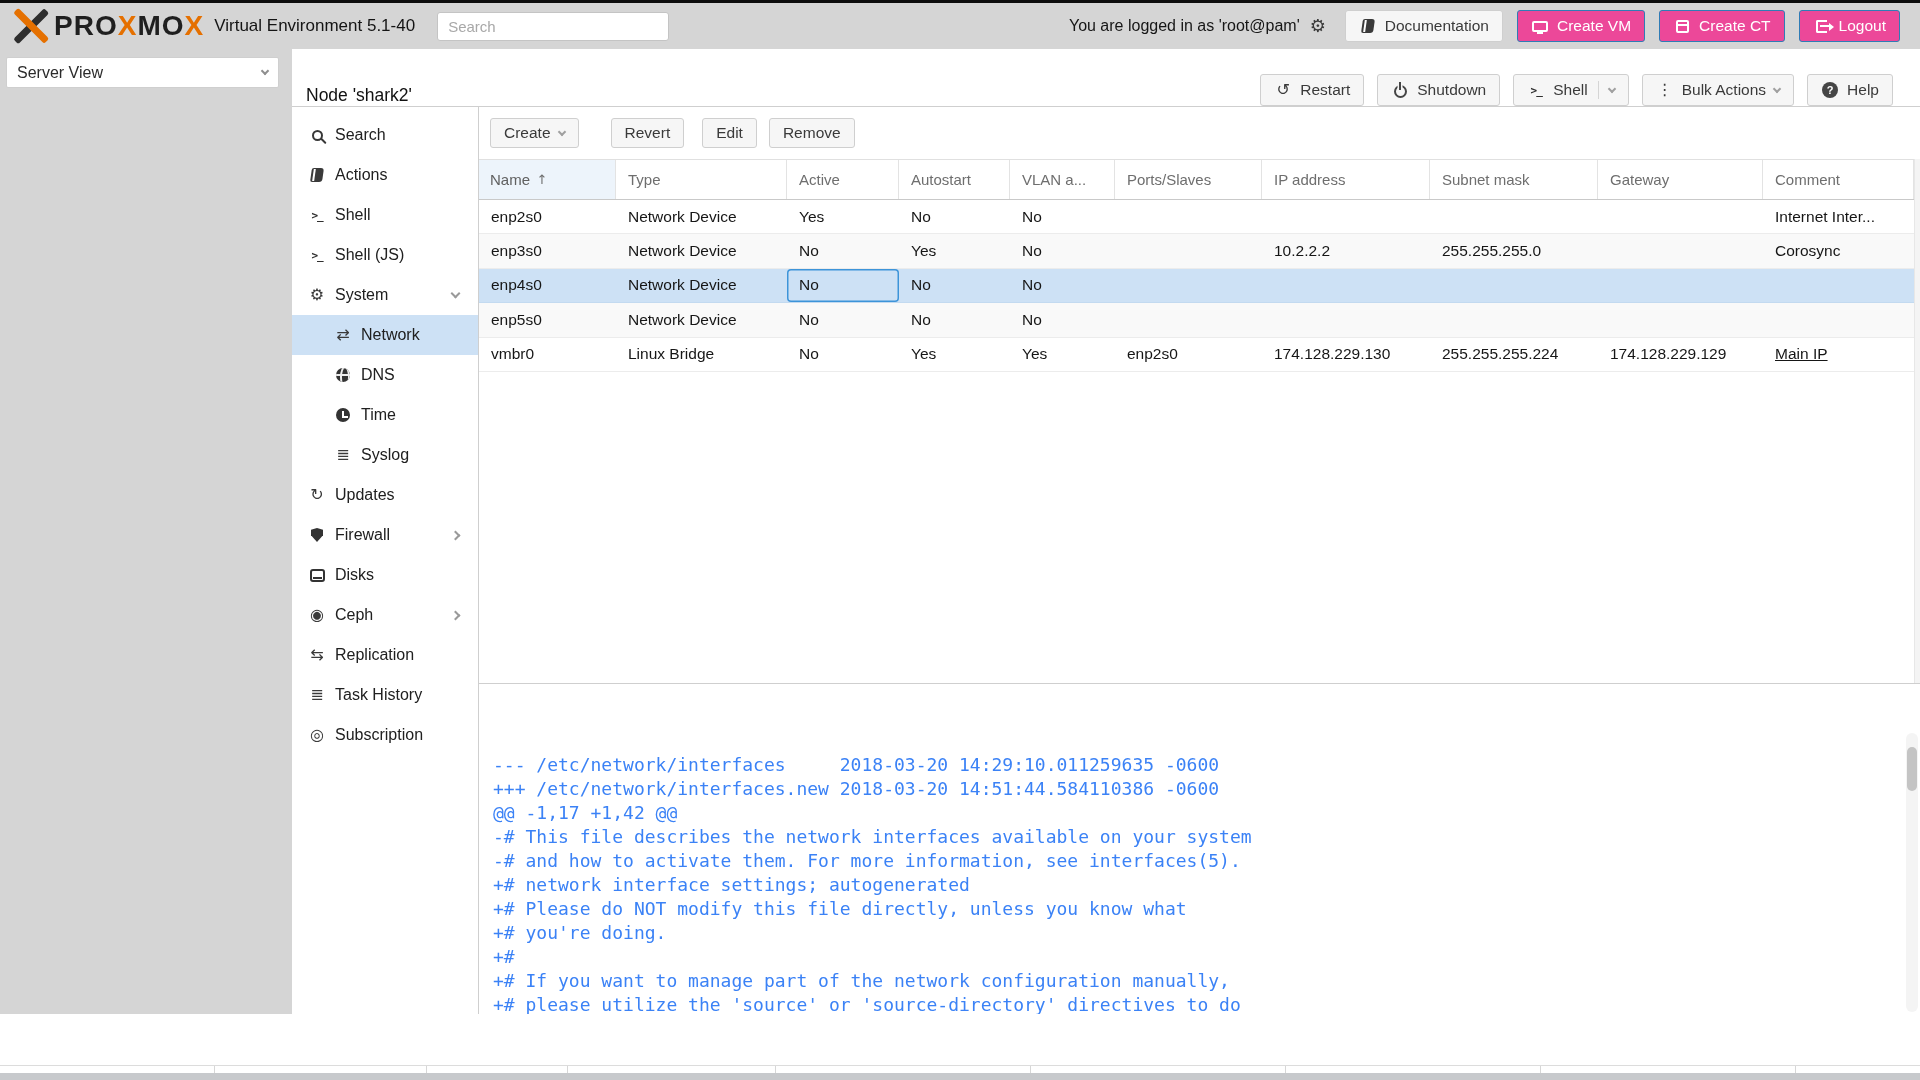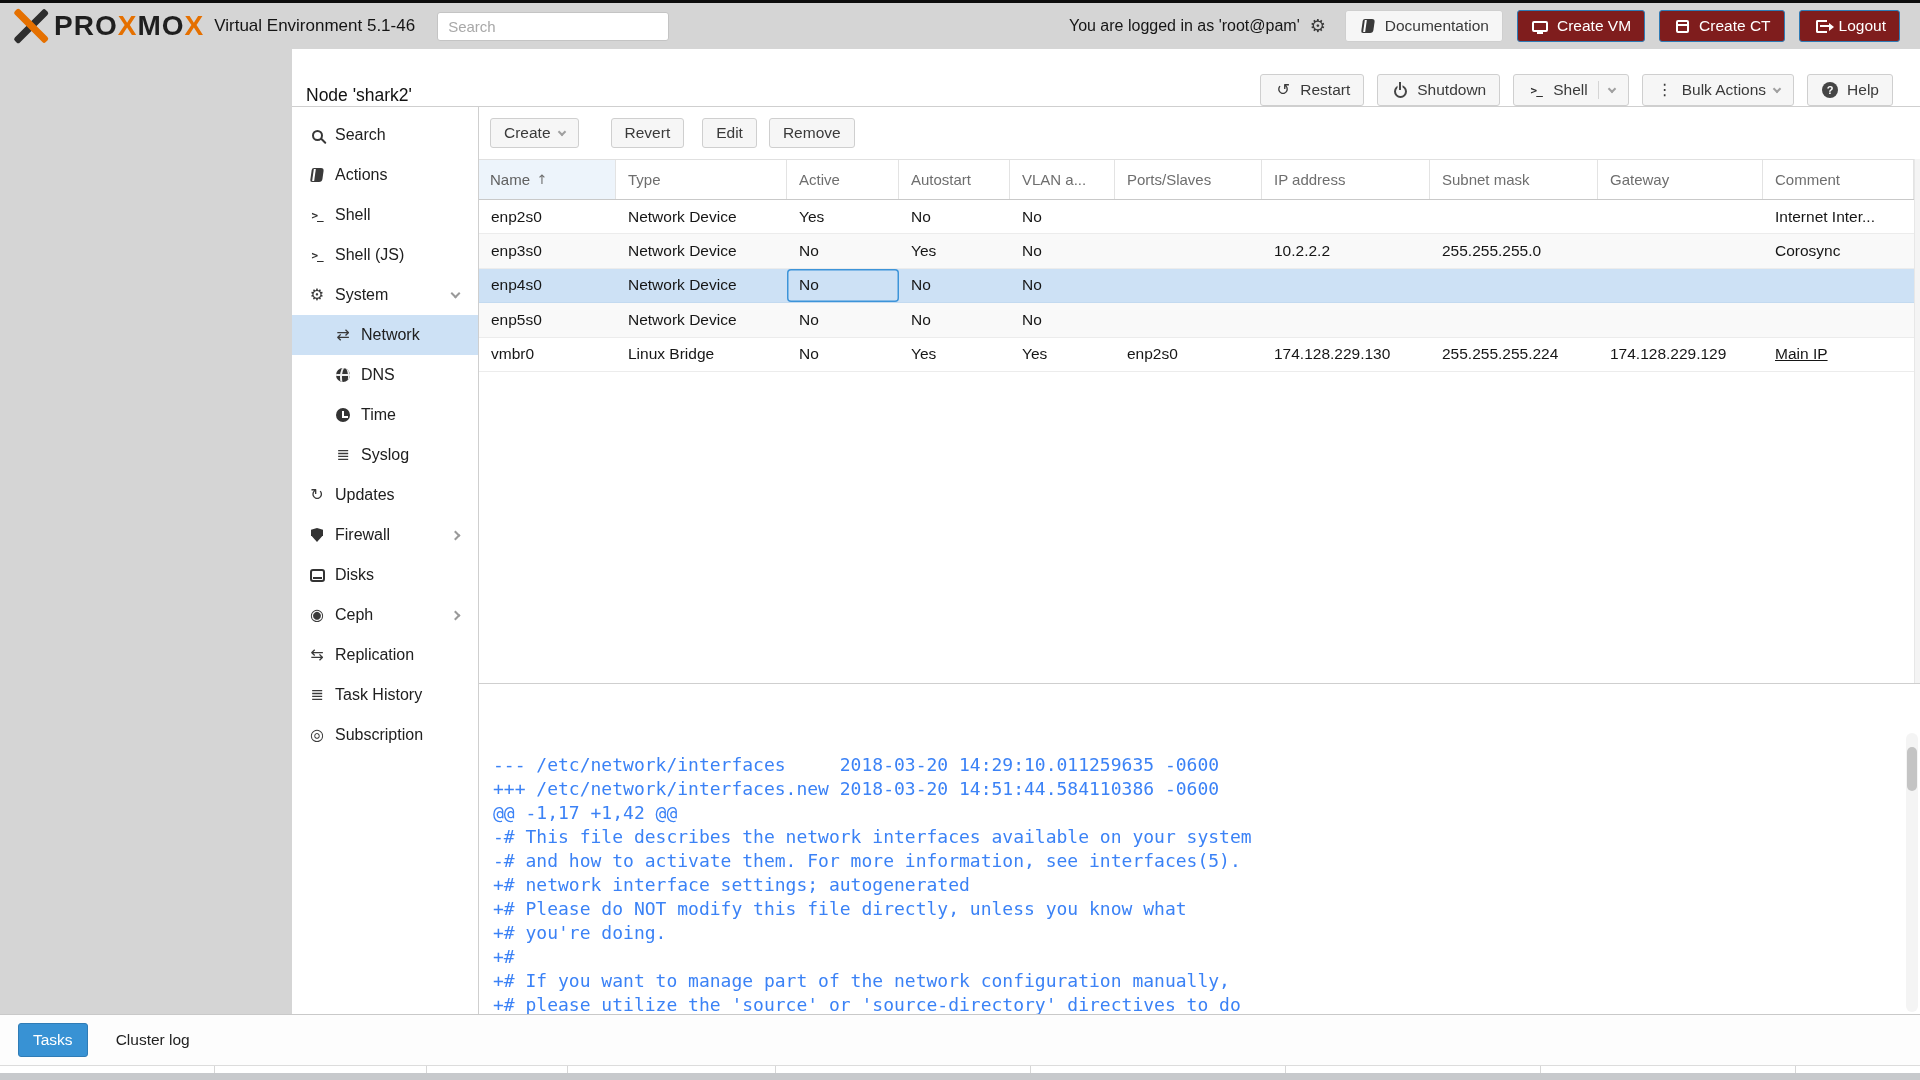--- a/index.html
+++ b/index.html
@@ -159,7 +159,7 @@
       </svg>
       <span class="logo-text" id="logo-text"><span>P</span><span>R</span><span>O</span><span class="x">X</span><span>M</span><span>O</span><span class="x">X</span></span>
     </div>
-    <span class="subtitle">Virtual Environment 5.1-46</span>
+    <span class="subtitle">Virtual Environment 5.1-40</span>
     <input class="search" type="text" placeholder="Search" style="">
     <div class="tspacer"></div>
     <span class="login">You are logged in as 'root@pam'</span>

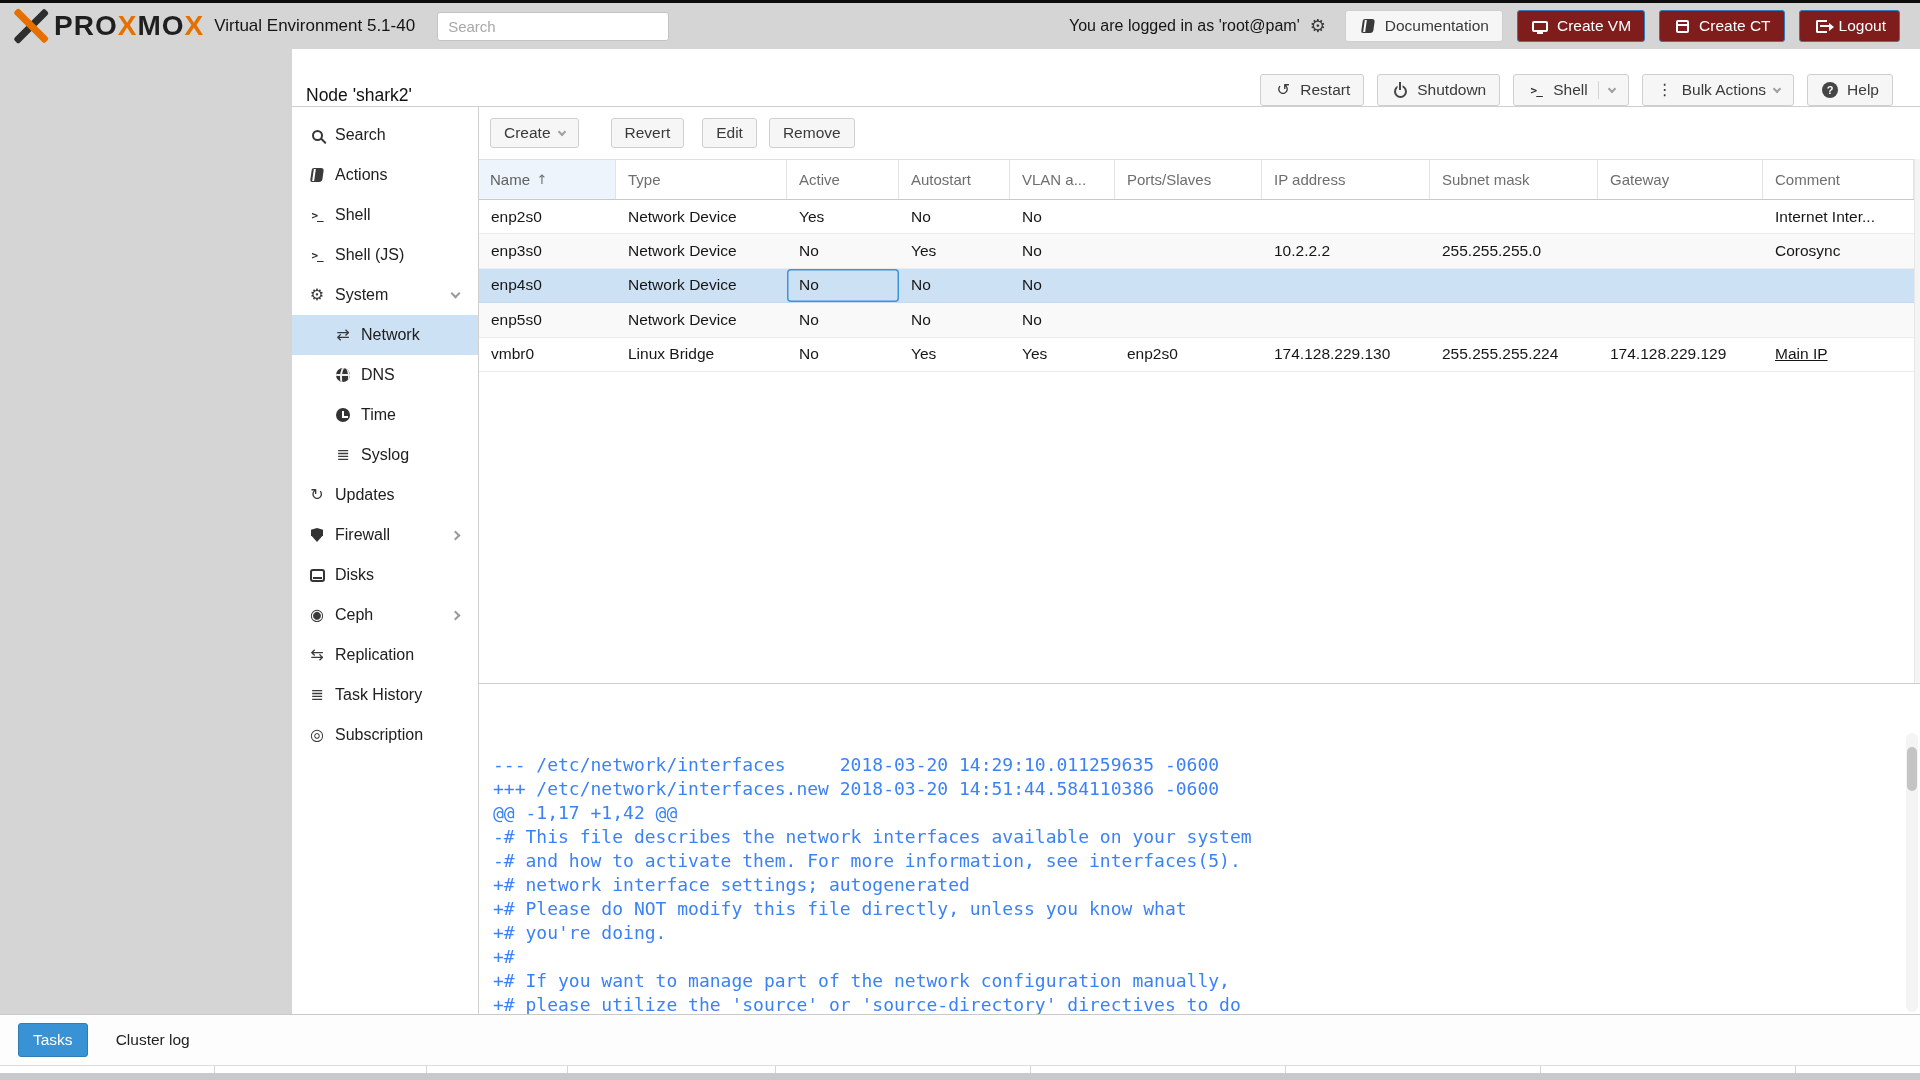--- a/index.html
+++ b/index.html
@@ -25,7 +25,7 @@
   .btn { display:inline-flex; align-items:center; gap:8px; height:32px; padding:0 13px;
     background:#f6f6f6; border:1px solid #cfcfcf; border-radius:3px; font-size:15.5px; color:#3a3a3a;
     font-family:"Liberation Sans", sans-serif; cursor:pointer; white-space:nowrap; }
-  .btn.blue { background:#7f1d1d; border-color:#2f7cb6; color:#fff;text-align:right; }
+  .btn.blue { background:#ec4899; border-color:#2f7cb6; color:#fff;text-align:right; }
   .topbar .btn { margin-right:14px; }
   .topbar .btn:last-child { margin-right:20px; }
 

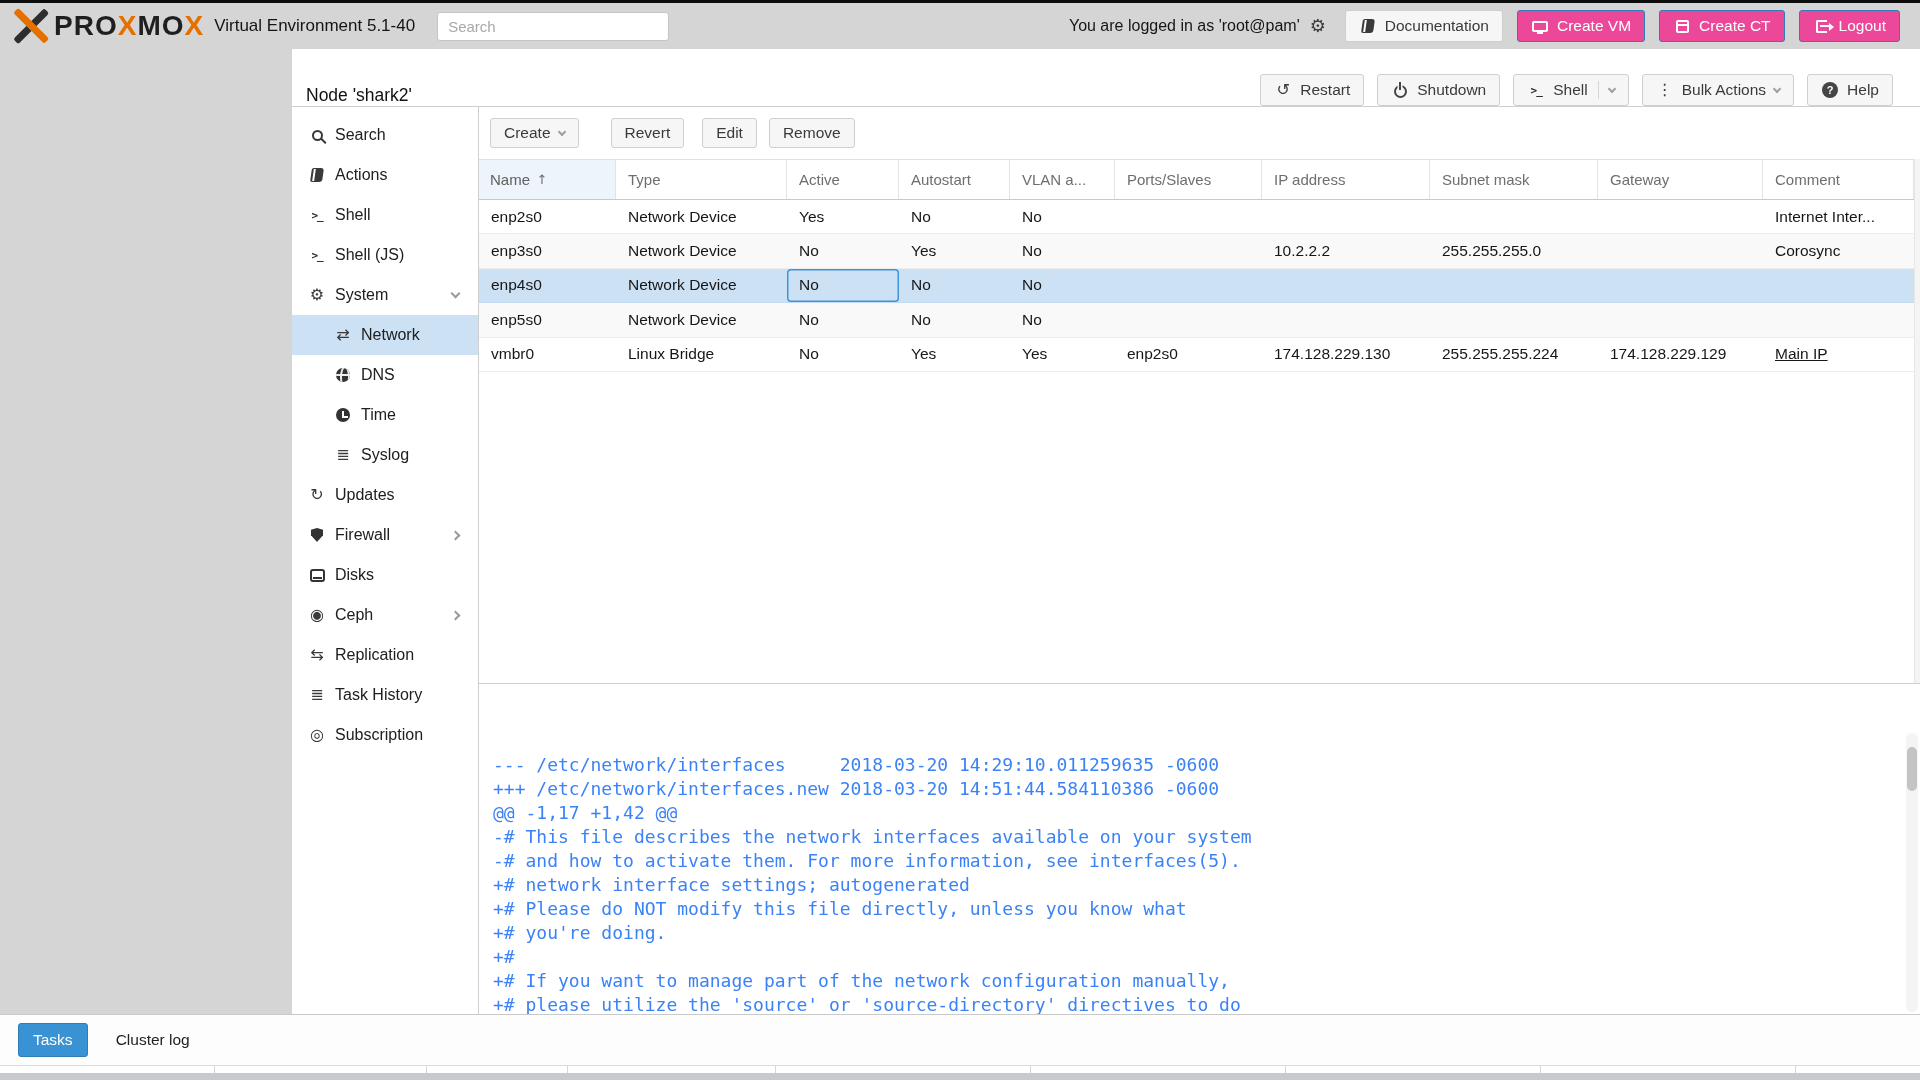--- a/index.html
+++ b/index.html
@@ -193,6 +193,10 @@
   </div>
 
   <div class="sidebar">
+    <div class="viewsel">
+      <span>Server View</span>
+      <i class="chv d"></i>
+    </div>
   </div>
 
   <div class="content">

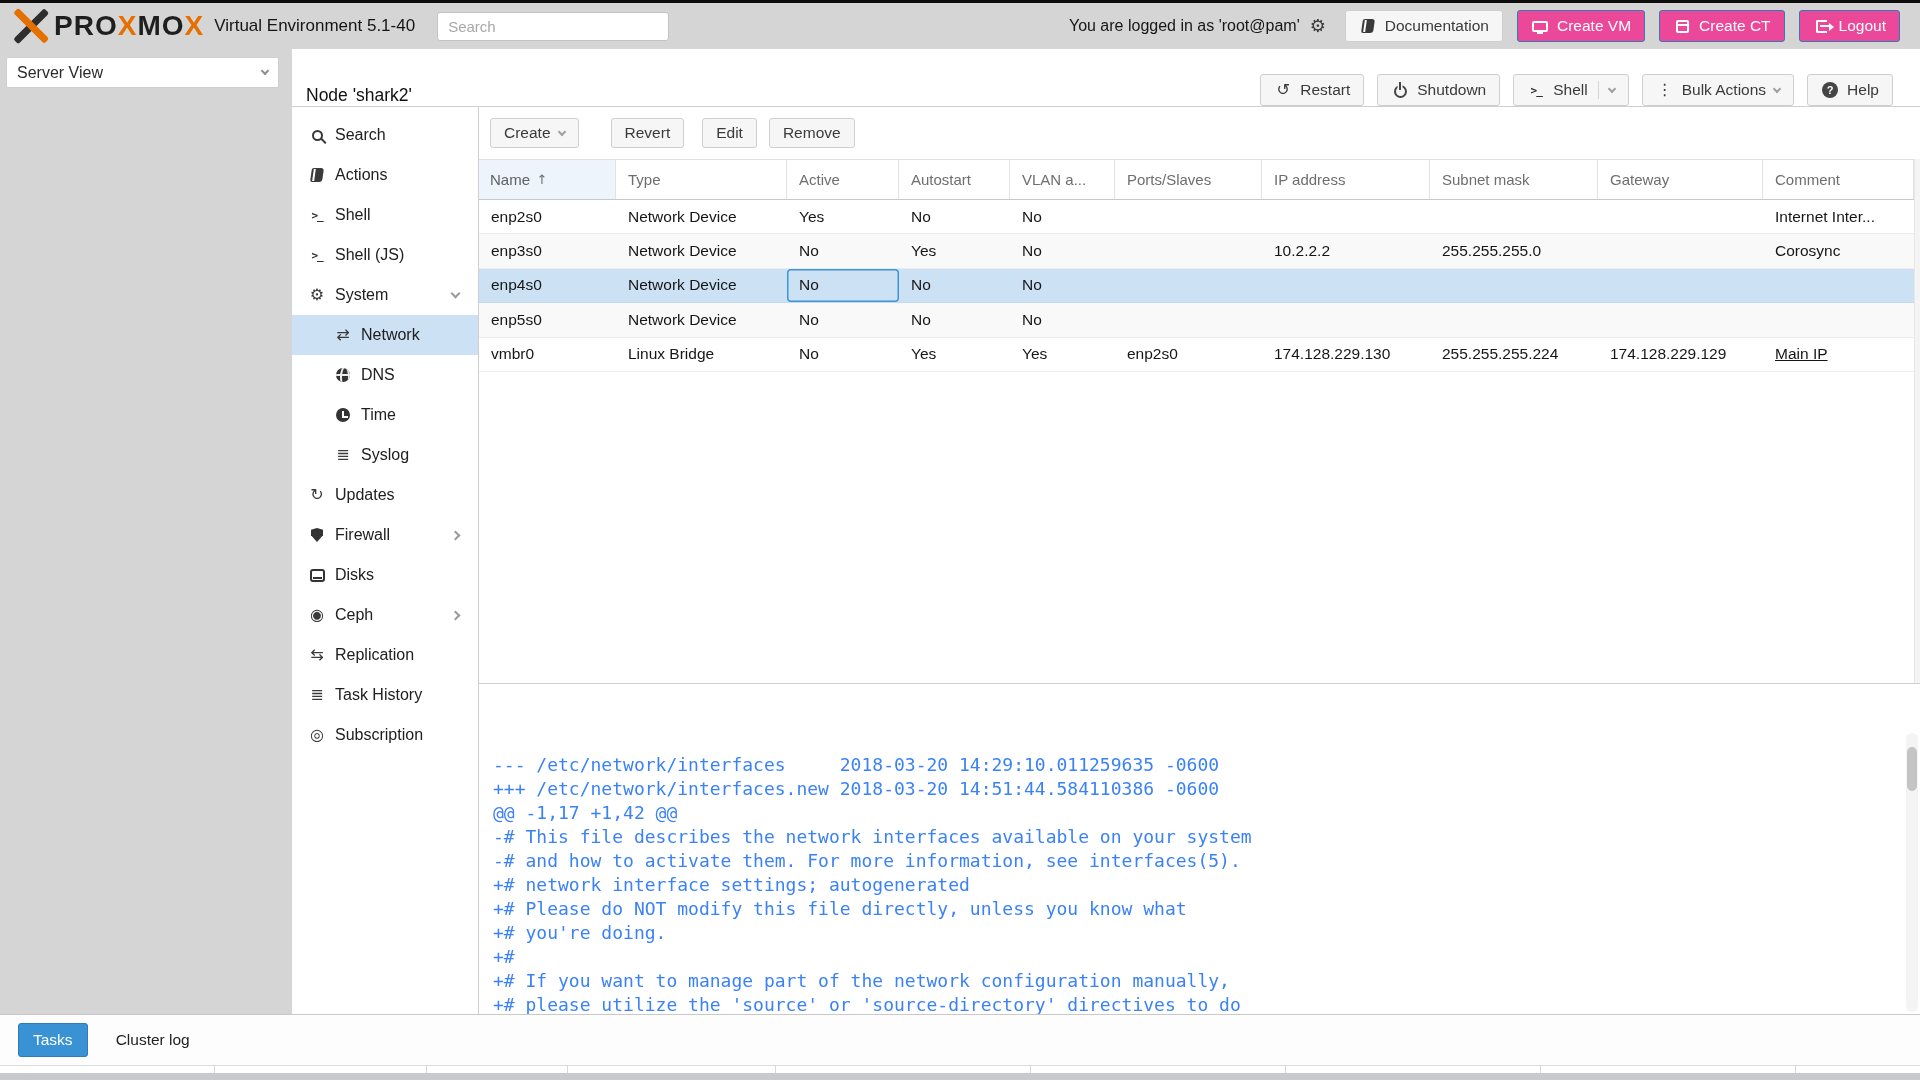--- a/index.html
+++ b/index.html
@@ -484,12 +484,6 @@
     </div>
   </div>
 
-  <div class="statusbar">
-    <button class="tasks-btn">
-      <span>Tasks</span>
-    </button>
-    <span class="clusterlog">Cluster log</span>
-  </div>
   <div class="fsliver" id="sliver">
       <div class="fdiv" style="left: 214px;"></div>
       <div class="fdiv" style="left: 426px;"></div>

